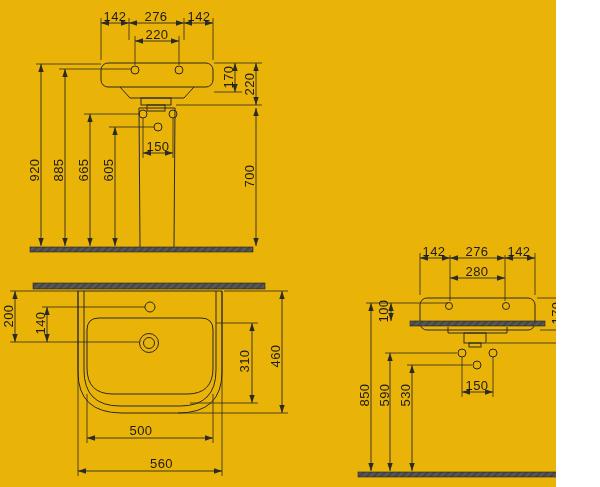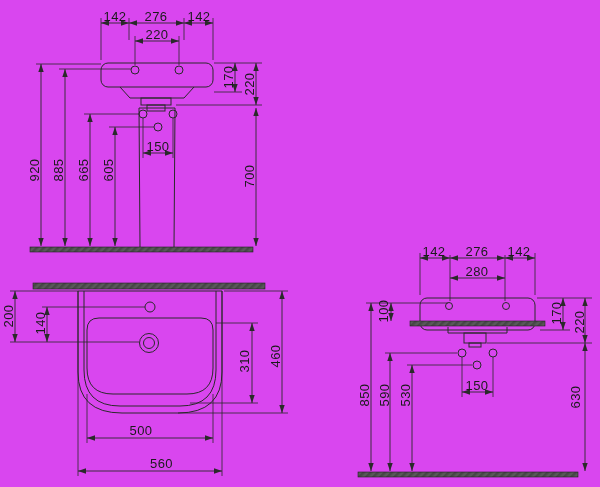--- a/index.html
+++ b/index.html
@@ -4,7 +4,7 @@
 <style>
   html,body{margin:0;padding:0;background:#ffffff;}
   .canvas{
-    position:relative;width:600px;height:487px;background:#d946ef;
+    position:relative;width:556px;height:487px;background:#eab308;
     font-family:"Liberation Sans", sans-serif;overflow:hidden;
   }
   .canvas svg{position:absolute;left:0;top:0;}

